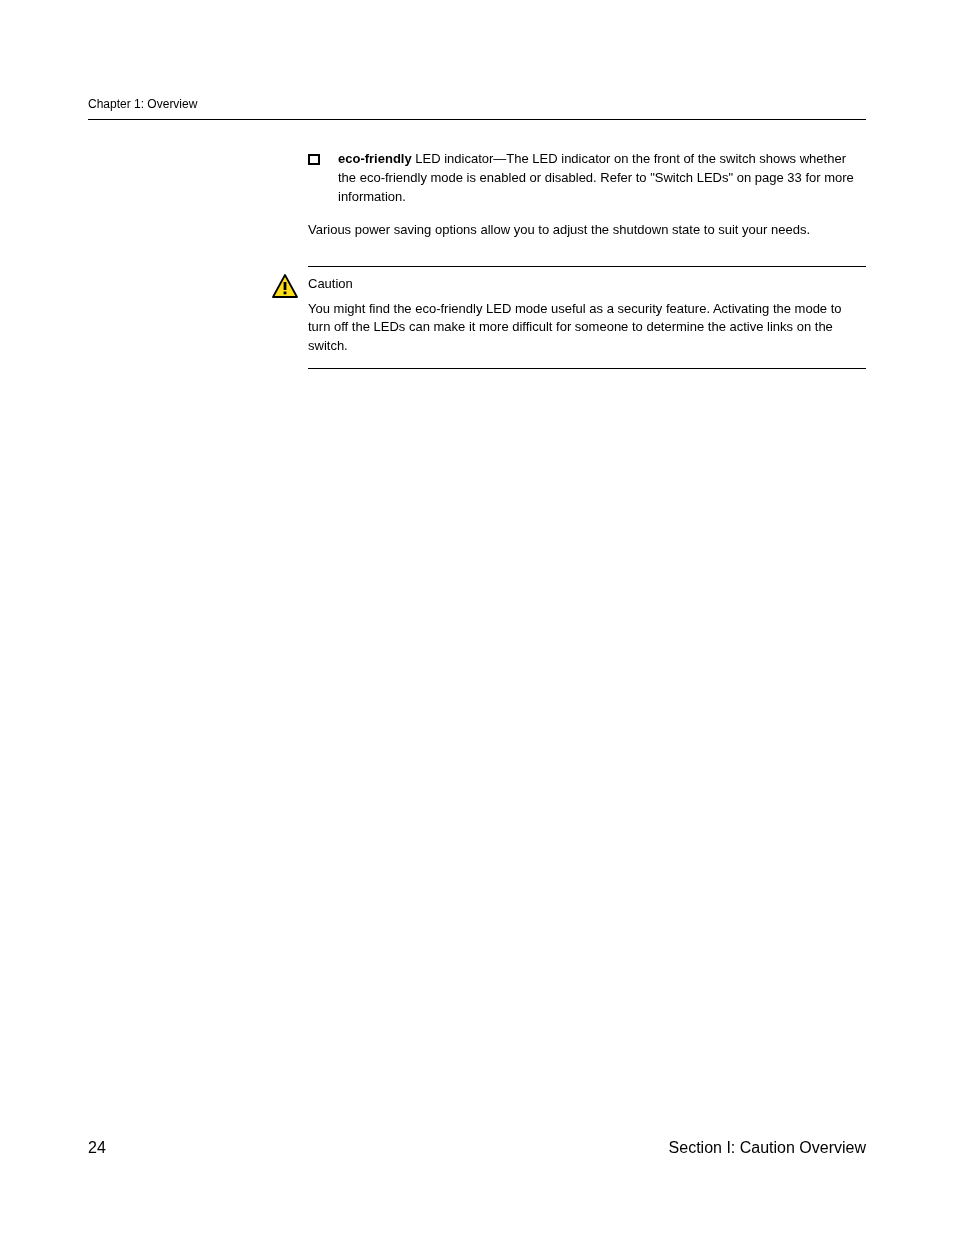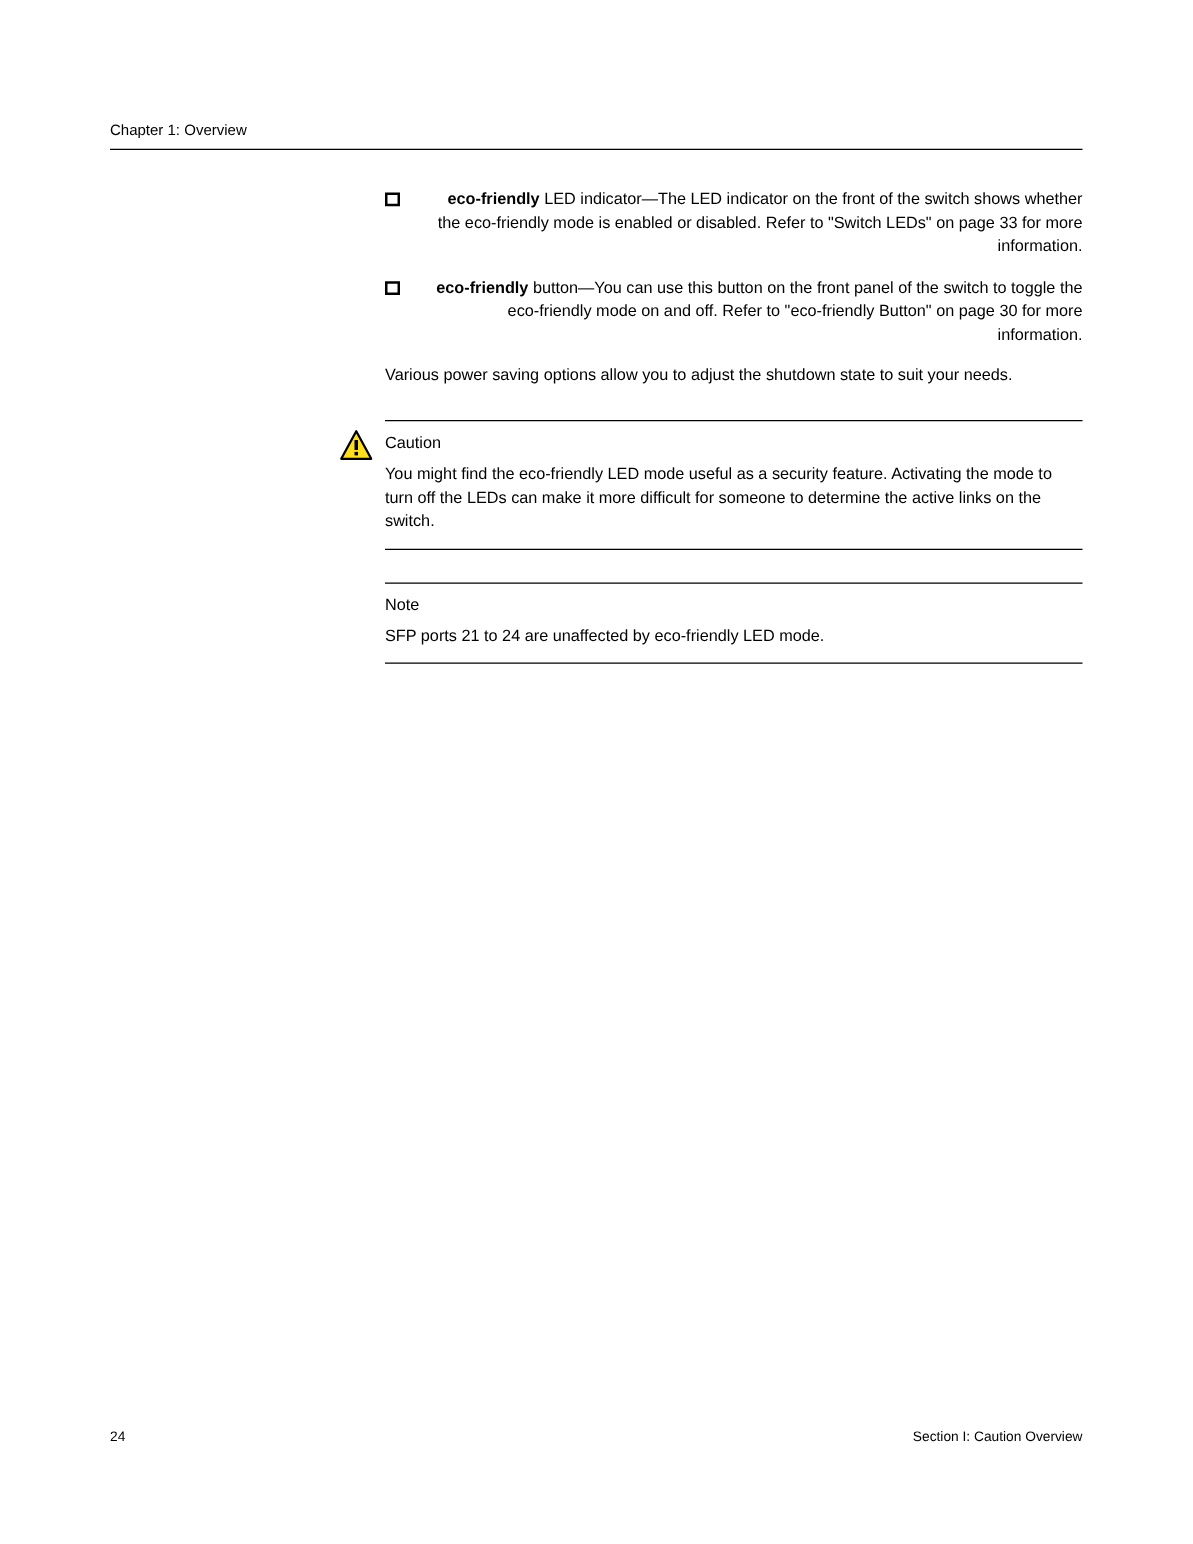--- a/index.html
+++ b/index.html
@@ -30,7 +30,6 @@
   }
   .content {
     margin-left: 220px;
-    text-align: right;
   }
   .sec-list {
     list-style: none;

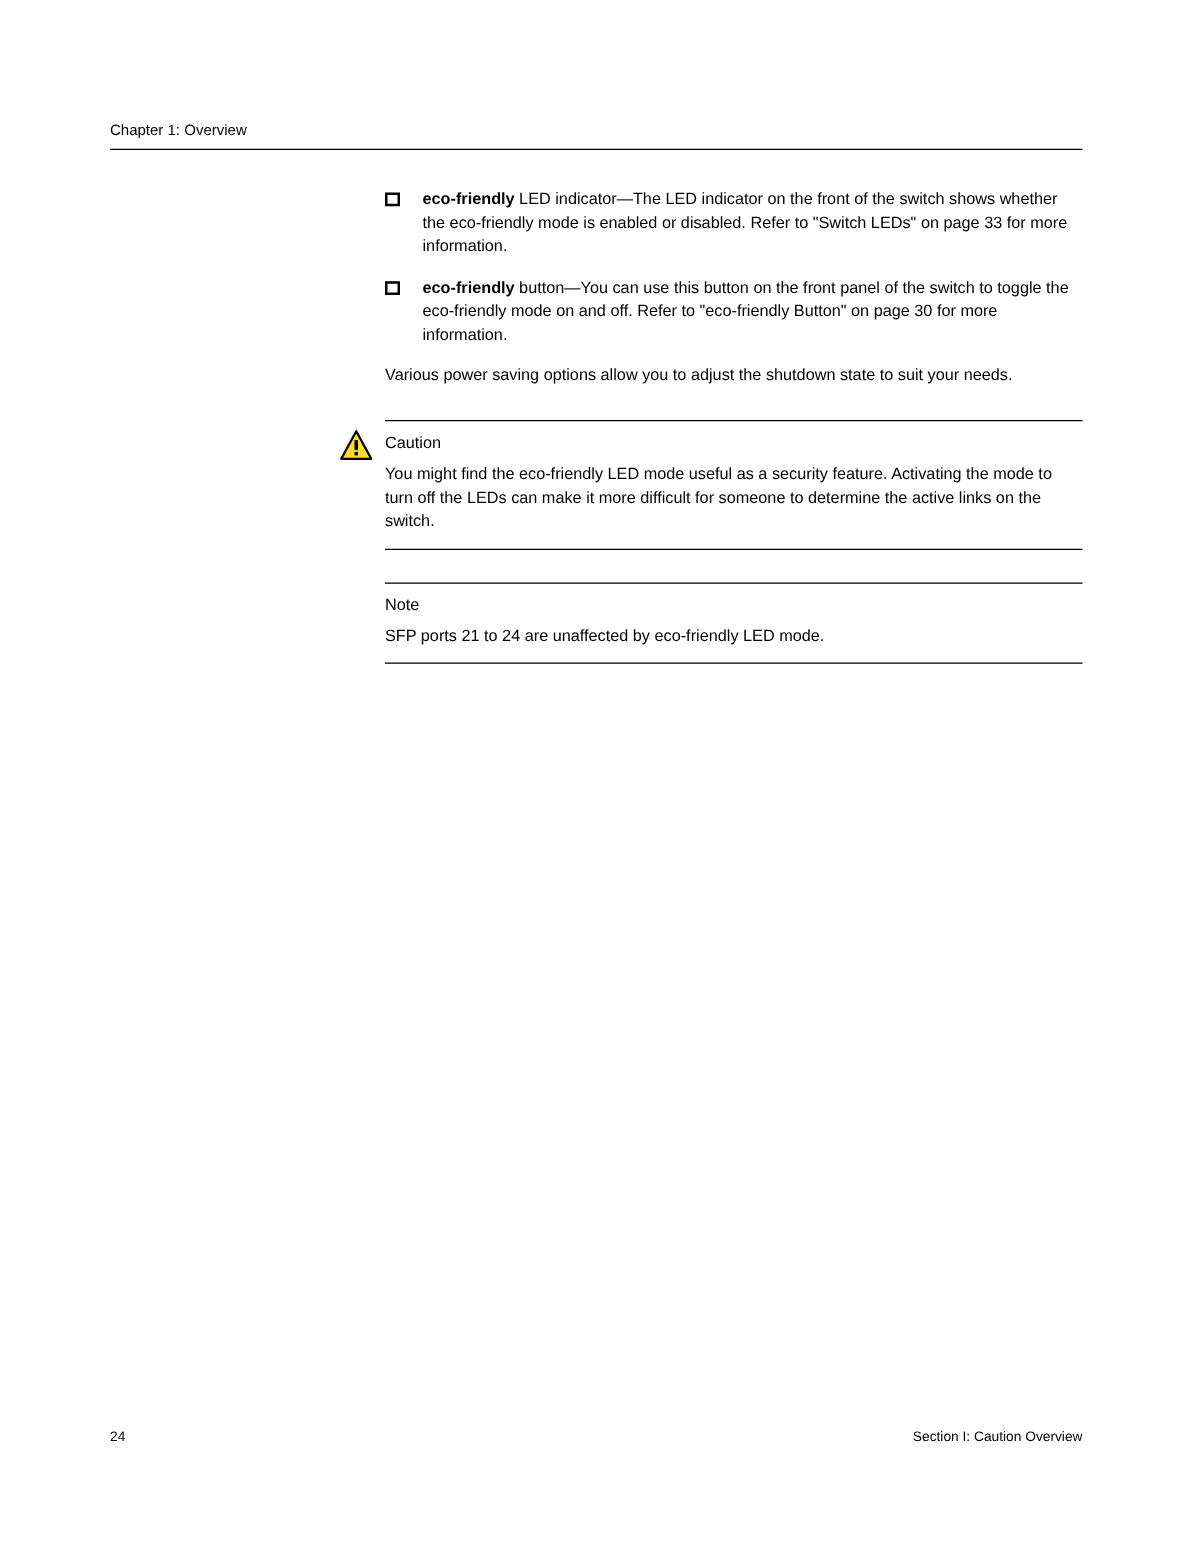--- a/index.html
+++ b/index.html
@@ -126,10 +126,6 @@
         <span class="box-icon"></span>
         <p><b>eco-friendly</b><span> LED indicator—The LED indicator on the front of the switch shows whether the eco-friendly mode is enabled or disabled. Refer to "Switch LEDs" on page 33 for more information.</span></p>
       </li>
-      <li>
-        <span class="box-icon"></span>
-        <p><b>eco-friendly</b><span> button—You can use this button on the front panel of the switch to toggle the eco-friendly mode on and off. Refer to "eco-friendly Button" on page 30 for more information.</span></p>
-      </li>
     </ul>
   </div>
 

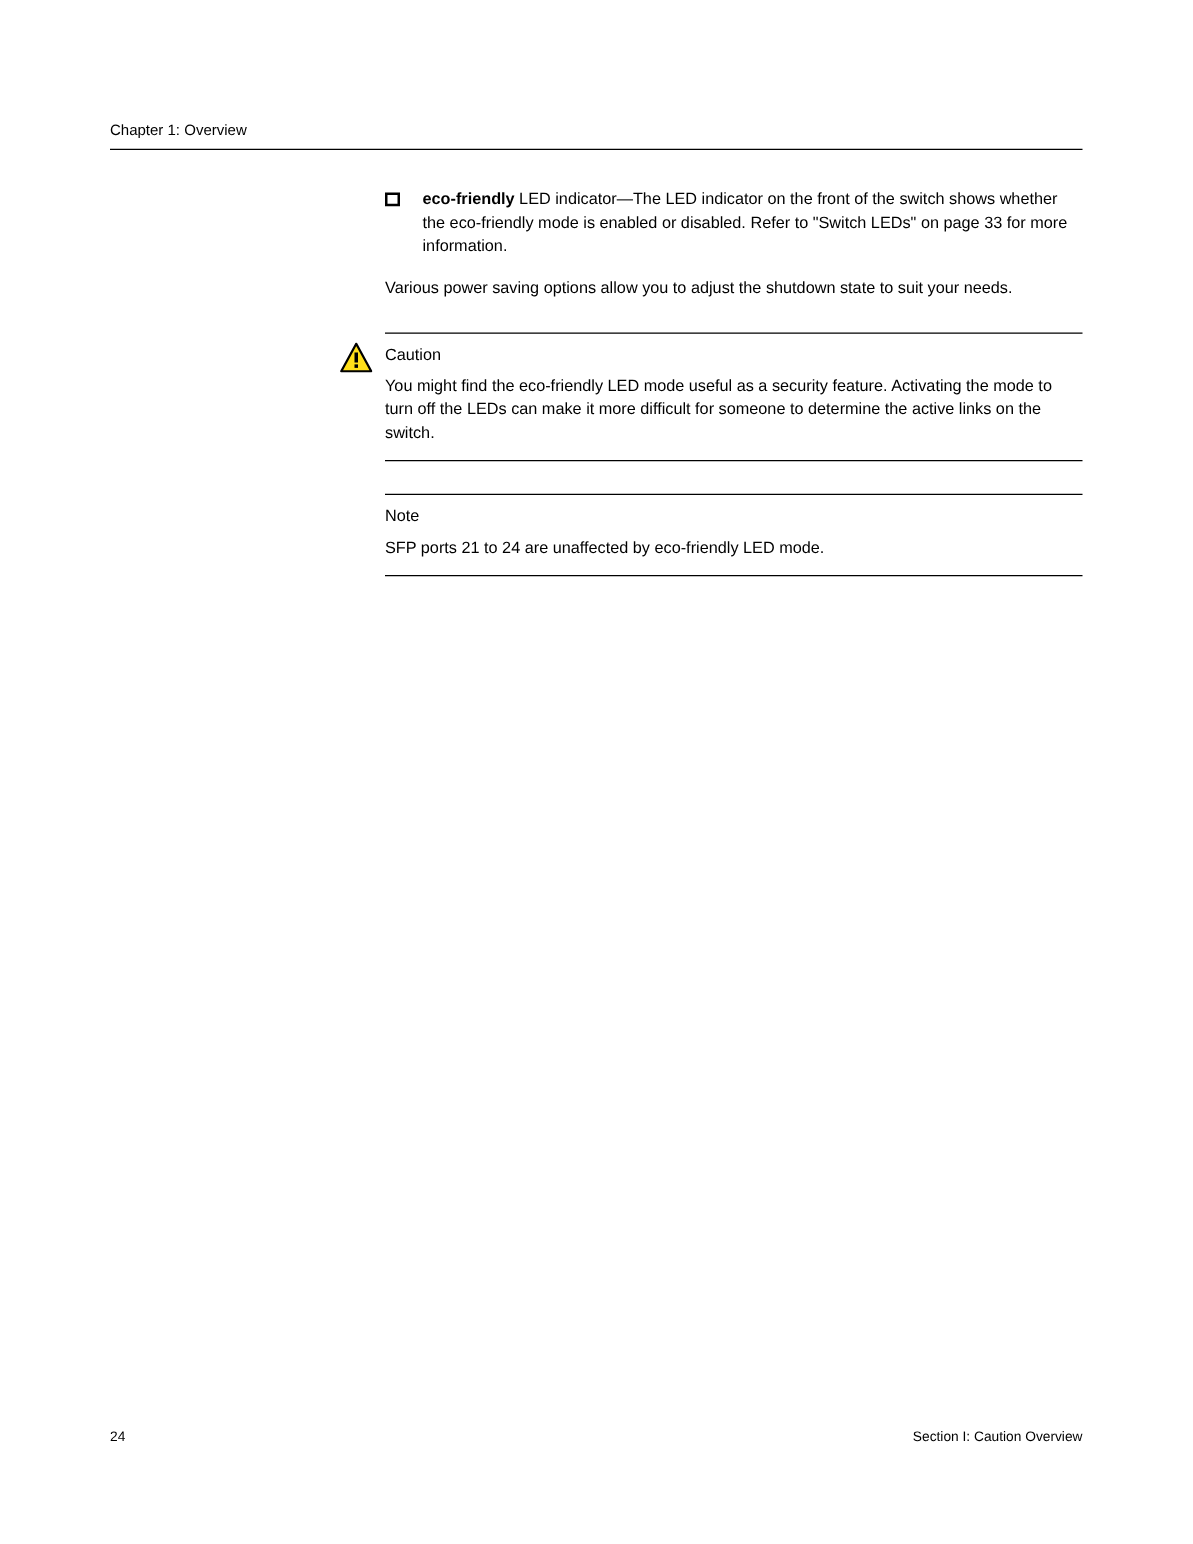--- a/index.html
+++ b/index.html
@@ -151,14 +151,6 @@
 
     <div class="gap"></div>
 
-    <div class="callout">
-      <hr class="top-rule">
-      <div class="body">
-        <span class="label">Note</span>
-        <span class="text">SFP ports 21 to 24 are unaffected by eco-friendly LED mode.</span>
-      </div>
-      <hr class="btm-rule">
-    </div>
 
   </div>
 </div>

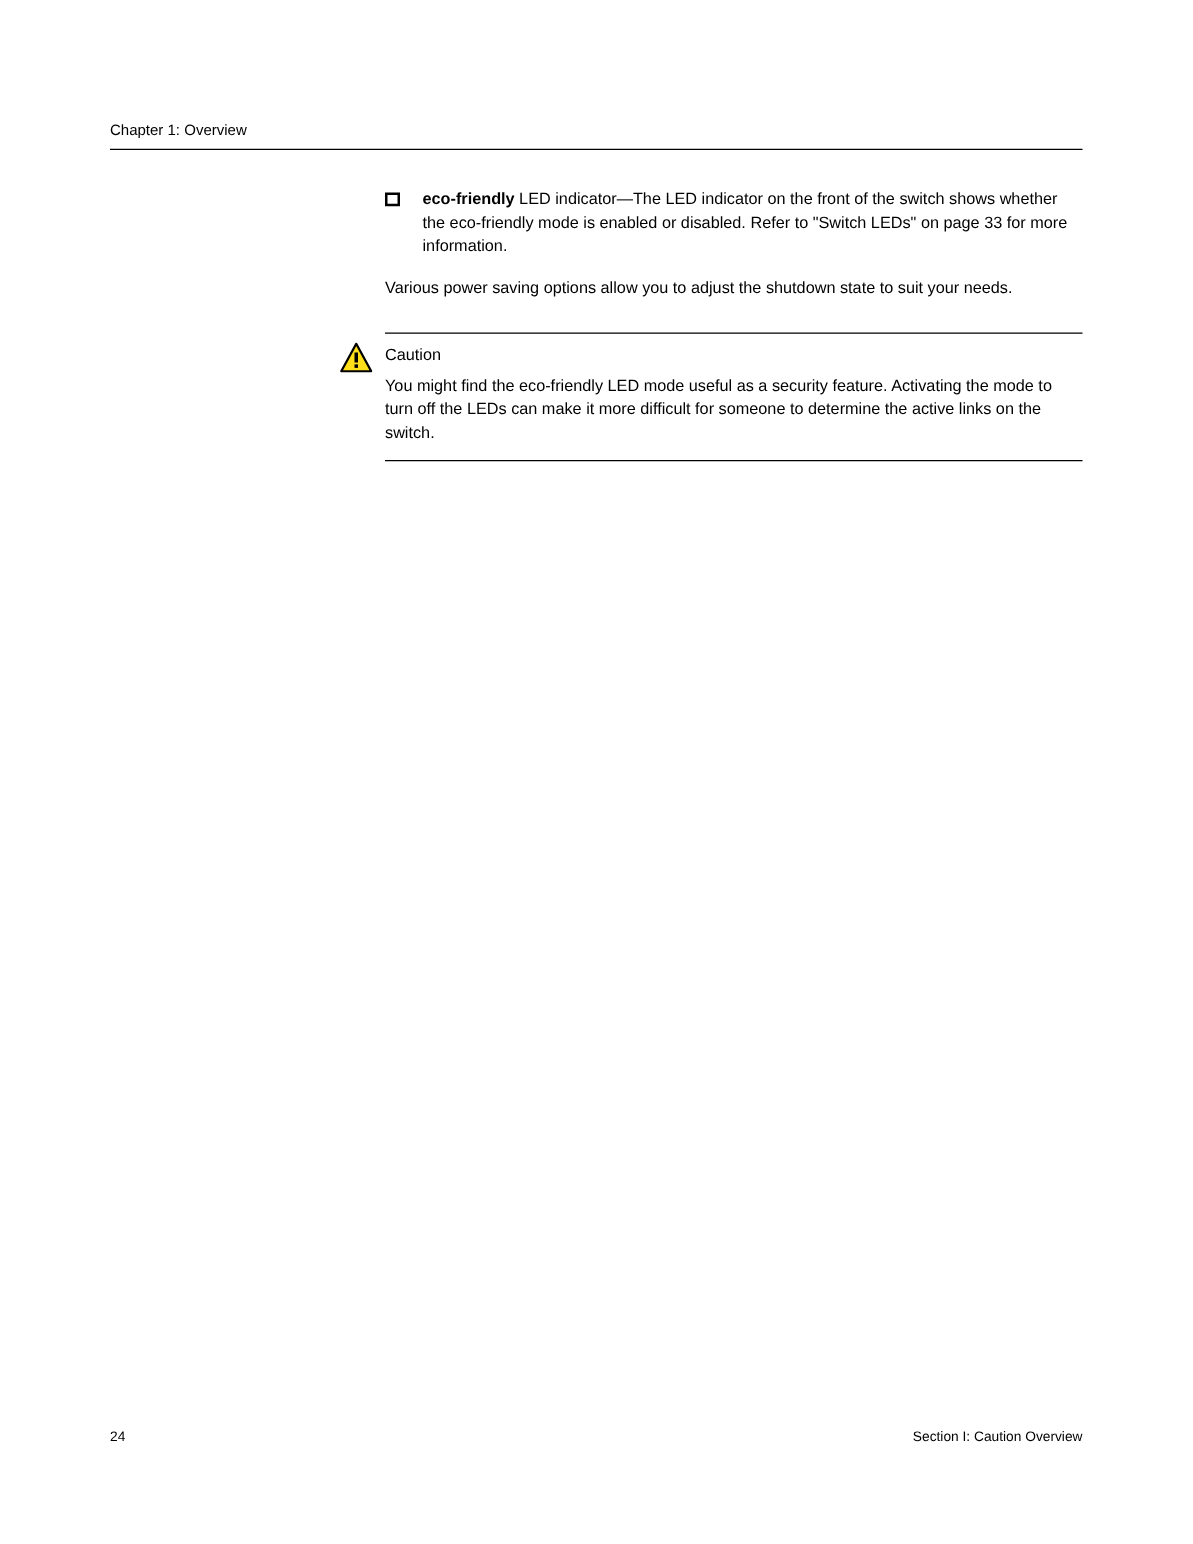--- a/index.html
+++ b/index.html
@@ -105,7 +105,7 @@
     bottom: 76px;
     left: 88px;
     right: 88px;
-    font-size: 11px;
+    font-size: 16px;
     display: flex;
     justify-content: space-between;
   }

